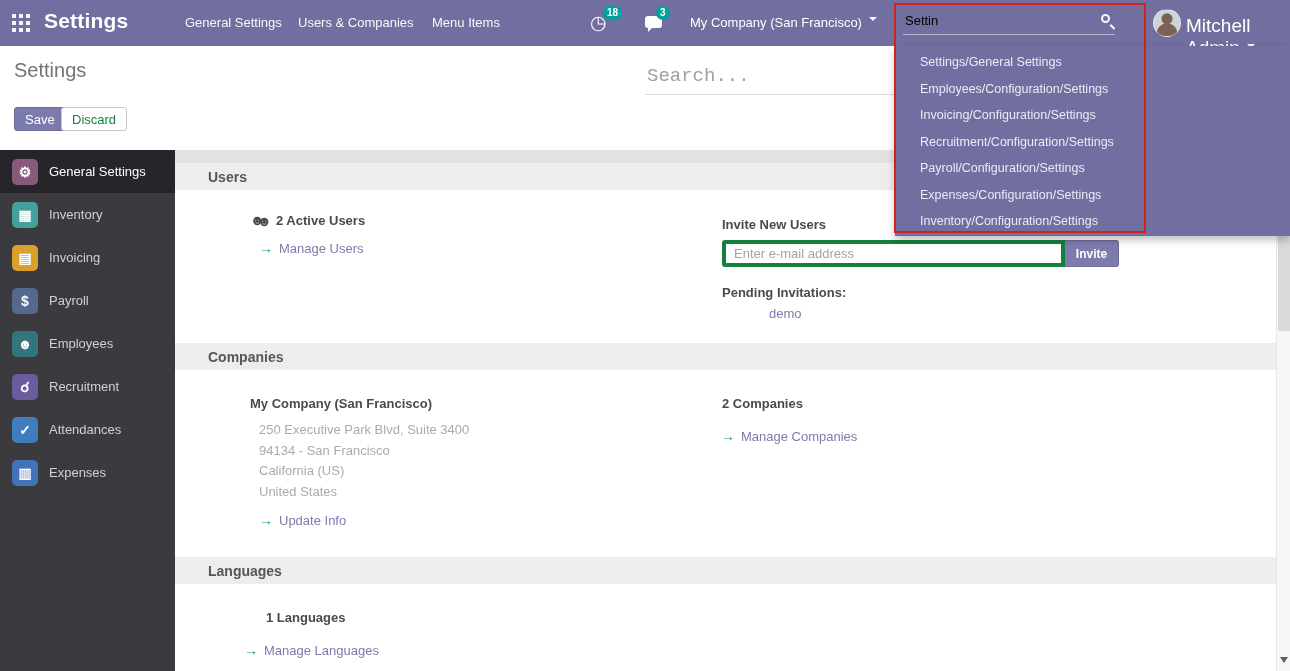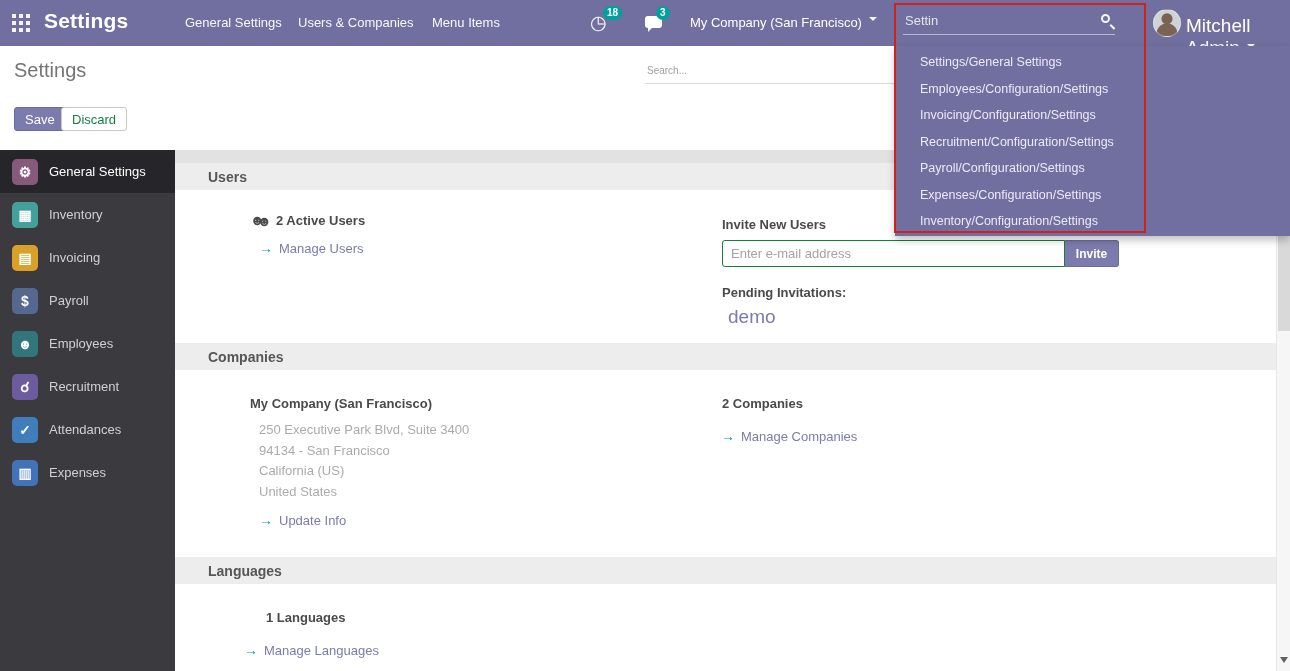--- a/index.html
+++ b/index.html
@@ -38,7 +38,7 @@
   
   .nav-search { position:absolute; left:903px; top:7px; width:212px; height:28px; }
   .nav-search input { width:100%; height:100%; background:transparent; border:none; outline:none;
-                      border-bottom:1px solid rgba(255,255,255,.5); color:#e5e5e5; font-size:13px; padding:2px 26px 2px 2px;
+                      border-bottom:1px solid rgba(255,255,255,.5); color:#000000; font-size:13px; padding:2px 26px 2px 2px;
                       font-family:"Liberation Sans", sans-serif; }
   .magnifier-icon { position:absolute; right:5px; top:7px; width:9px; height:9px;
                     border:2px solid rgba(255,255,255,.95); border-radius:50%; cursor:pointer; }

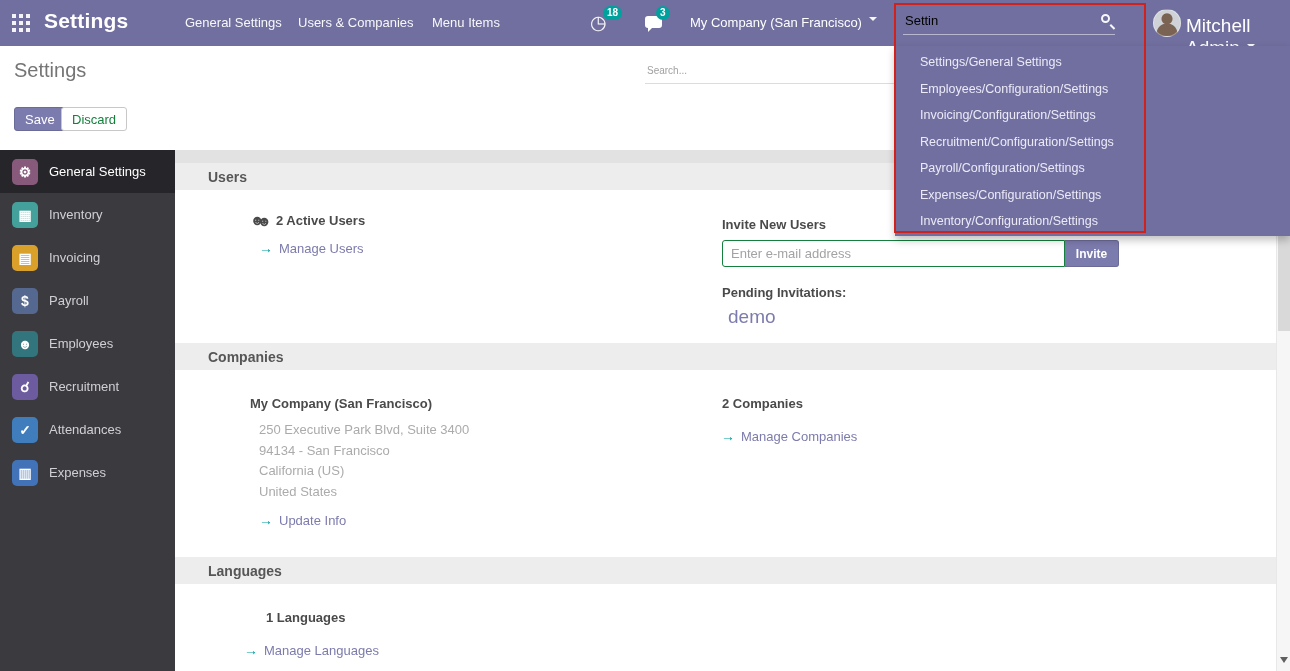--- a/index.html
+++ b/index.html
@@ -60,7 +60,7 @@
   .cp-title { position:absolute; left:14px; top:13px; font-size:20px; font-weight:500; color:#757575; }
   .cp-search { position:absolute; left:645px; top:12px; width:250px; }
   .cp-search input { width:100%; border:none; outline:none; border-bottom:1px solid #dcdcdc;
-                     font-size:10px; padding:7px 2px; color:#15803d; font-family:Liberation Sans, sans-serif; }
+                     font-size:19px; padding:7px 2px; color:#15803d; font-family:Liberation Mono, monospace; }
   .cp-search input::placeholder { color:#a0a0a0; }
   .btn { position:absolute; top:61px; height:24px; font-size:13px; border-radius:3px; cursor:pointer;
          font-family:"Liberation Sans", sans-serif; padding:0 10px; }

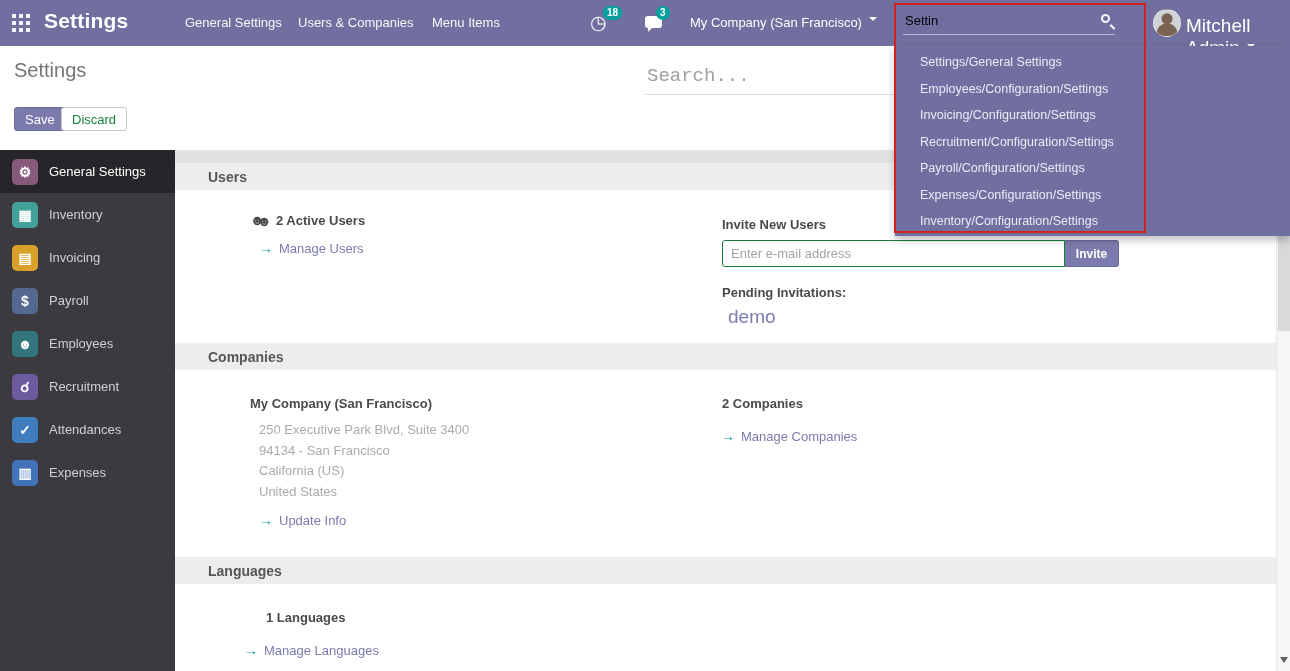--- a/index.html
+++ b/index.html
@@ -97,7 +97,7 @@
   .link-plain { font-size:19px; color:#7c7bad; cursor:pointer; position:absolute; }
 
   .invite-group { position:absolute; display:flex; }
-  .invite-group input { width:343px; height:27px; border:1px solid #15803d; border-radius:3px 0 0 3px;
+  .invite-group input { width:343px; height:27px; border:4px solid #15803d; border-radius:3px 0 0 3px;
                         font-size:13px; padding:0 8px; color:#444; outline:none;
                         font-family:"Liberation Sans", sans-serif; }
   .invite-group input::placeholder { color:#a3a3a3; }

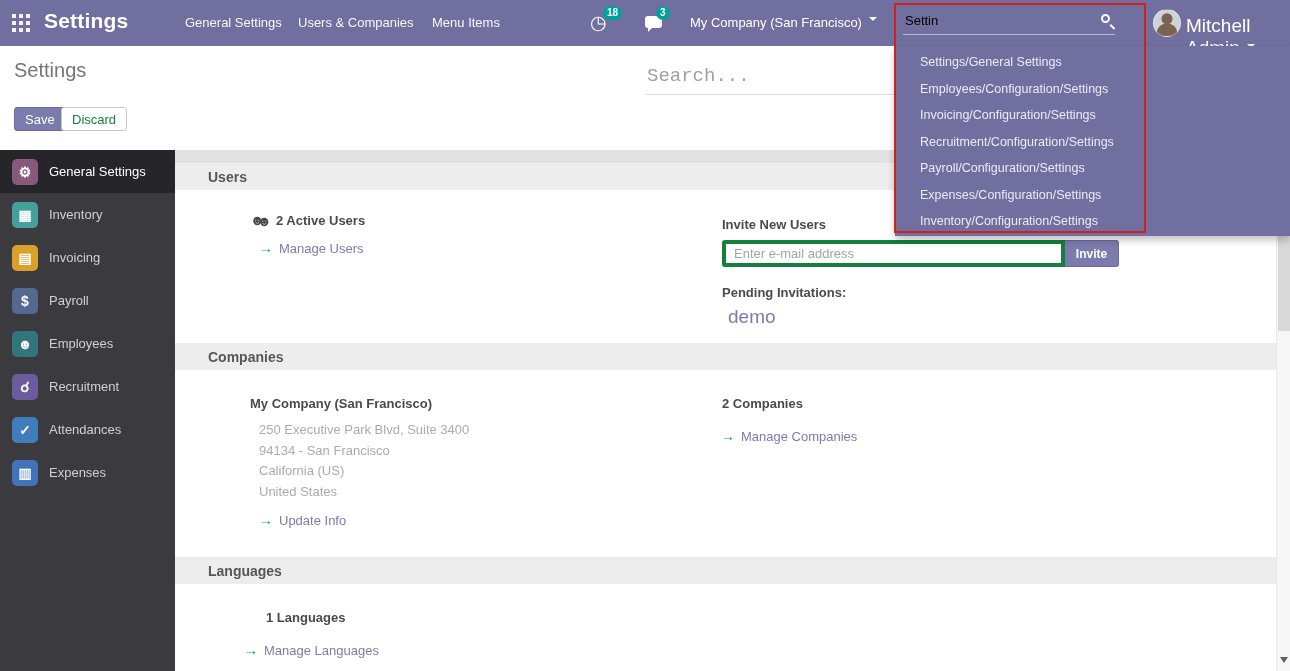--- a/index.html
+++ b/index.html
@@ -94,7 +94,7 @@
   .arrow-right { color:#00a09d; font-weight:bold; font-size:14px; margin-right:6px; }
   .arrow-right::before { content:"→"; }
   .link-text { font-size:13px; color:#7c7bad; }
-  .link-plain { font-size:19px; color:#7c7bad; cursor:pointer; position:absolute; }
+  .link-plain { font-size:13px; color:#7c7bad; cursor:pointer; position:absolute;margin-left:41px; }
 
   .invite-group { position:absolute; display:flex; }
   .invite-group input { width:343px; height:27px; border:4px solid #15803d; border-radius:3px 0 0 3px;

